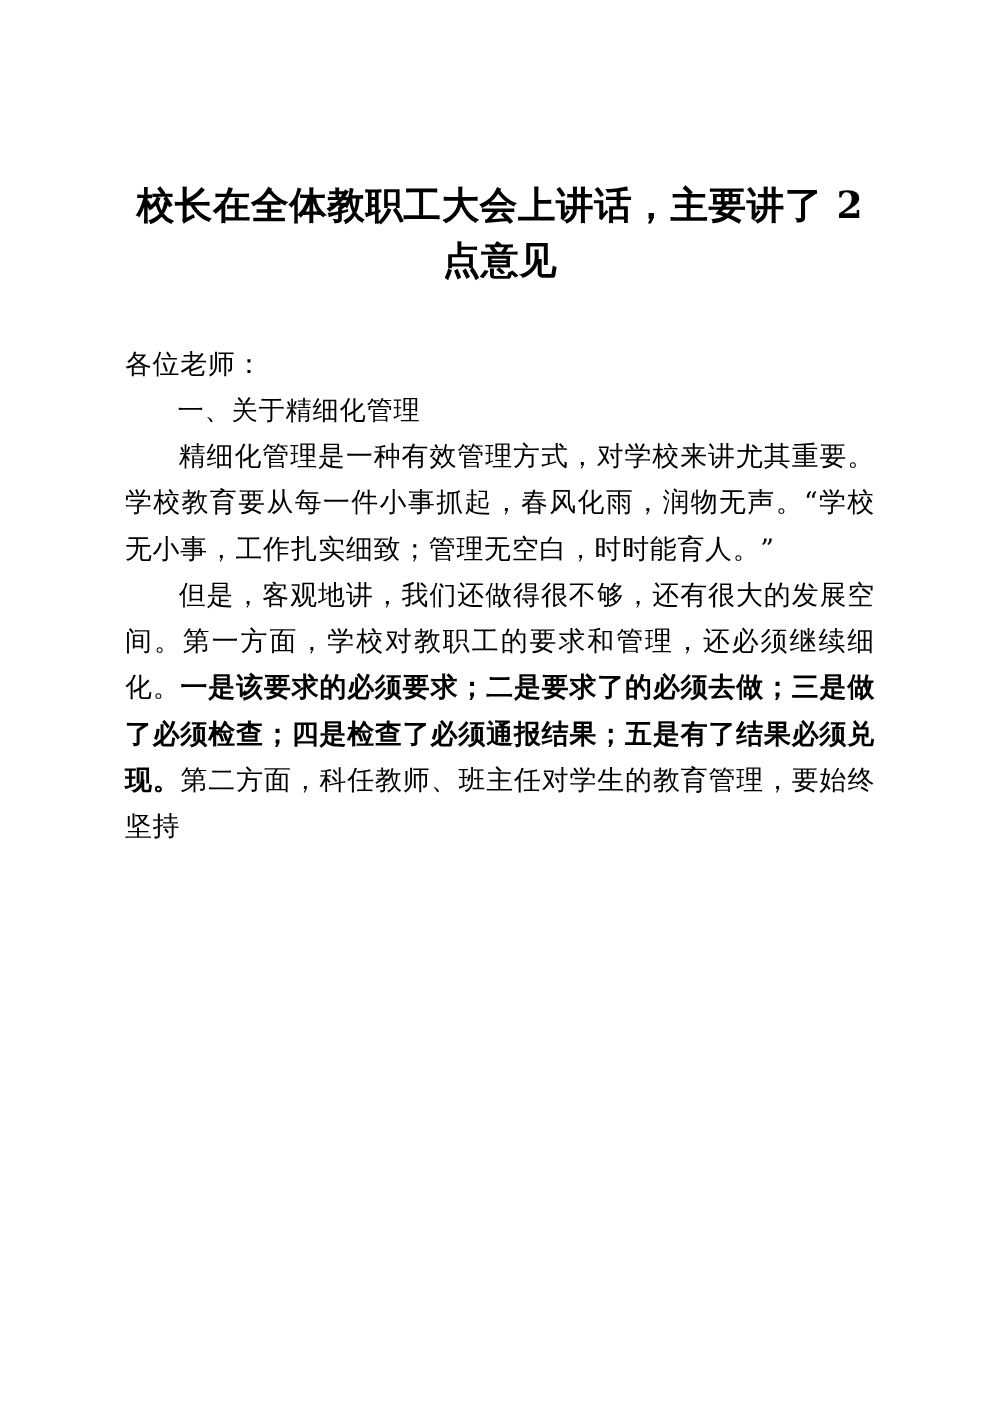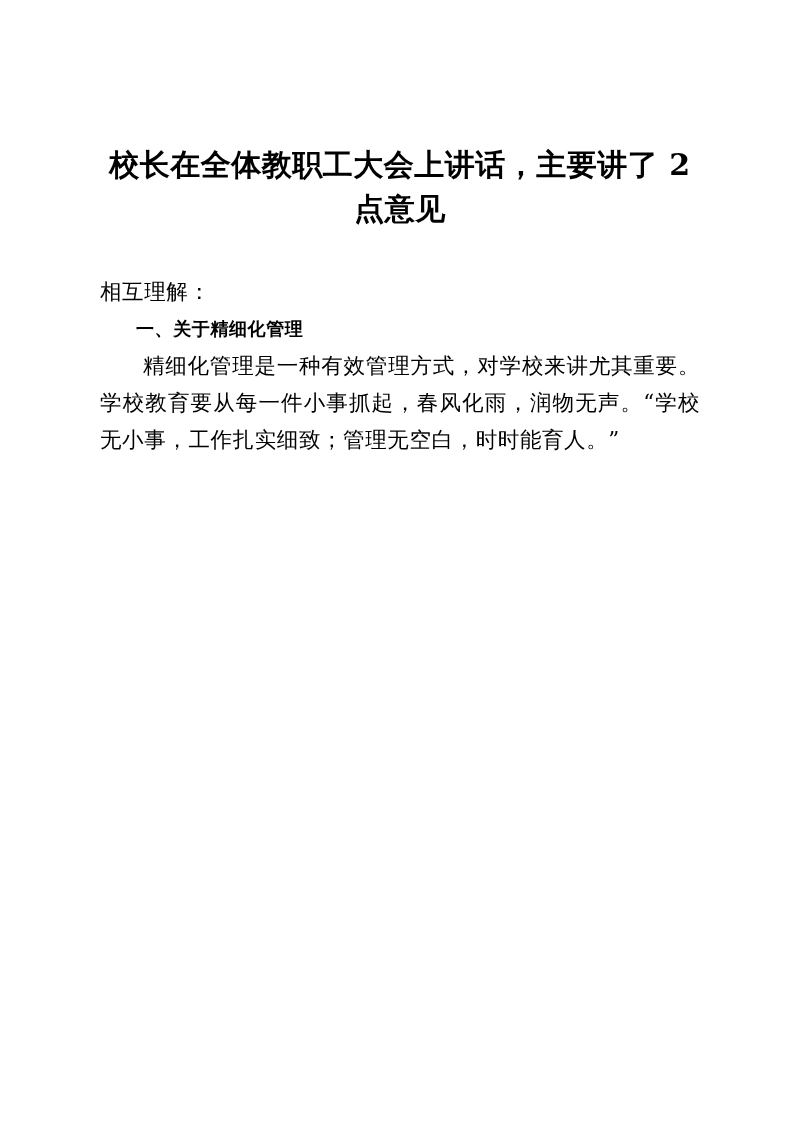--- a/index.html
+++ b/index.html
@@ -84,7 +84,7 @@
 
     <h1 class="doc-title">校长在全体教职工大会上讲话，主要讲了 2 点意见</h1>
 
-    <p class="salutation">相互理解：</p>
+    <p class="salutation">各位老师：</p>
 
 
     <p class="section-heading">一、关于精细化管理</p>

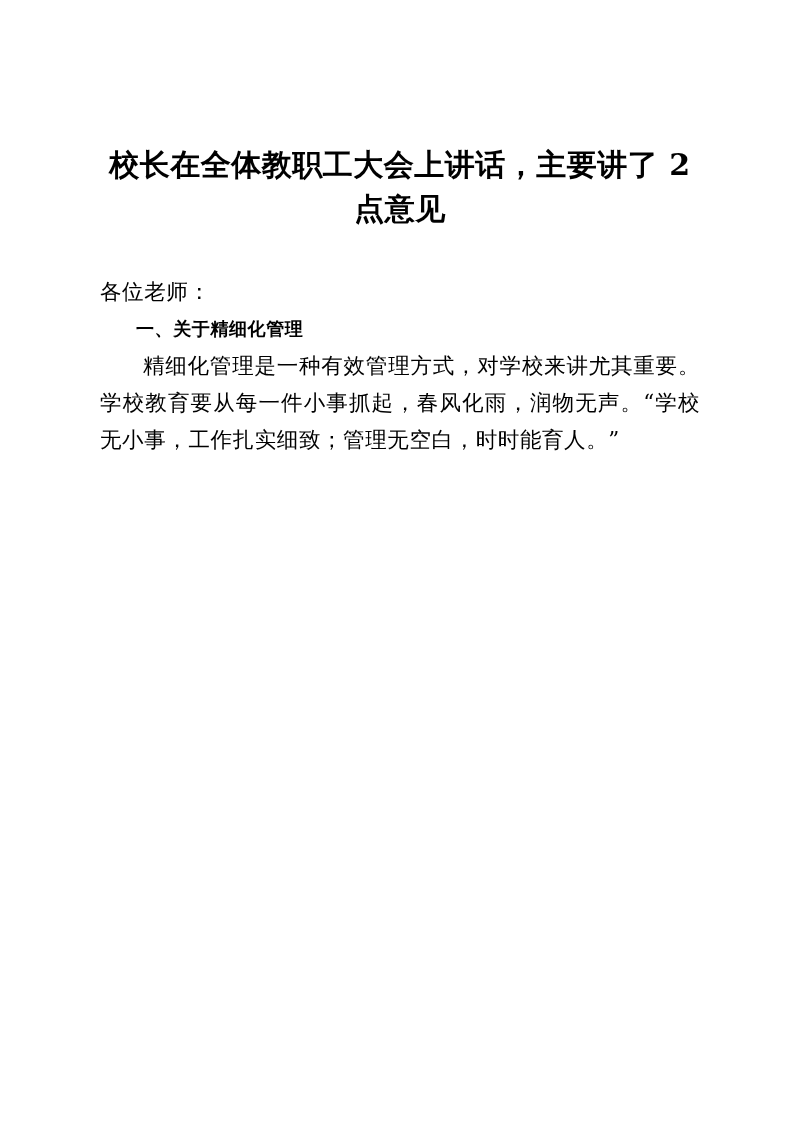--- a/index.html
+++ b/index.html
@@ -53,11 +53,11 @@
     letter-spacing: 0.6px;
   }
   .section-heading {
-    font-size: 18px;
+    font-size: 21px;
     line-height: 37px;
     margin: 0;
     text-indent: 2em;
-    font-weight: bold;
+    font-weight: normal;
     text-align: left;
     letter-spacing: 0.6px;
   }

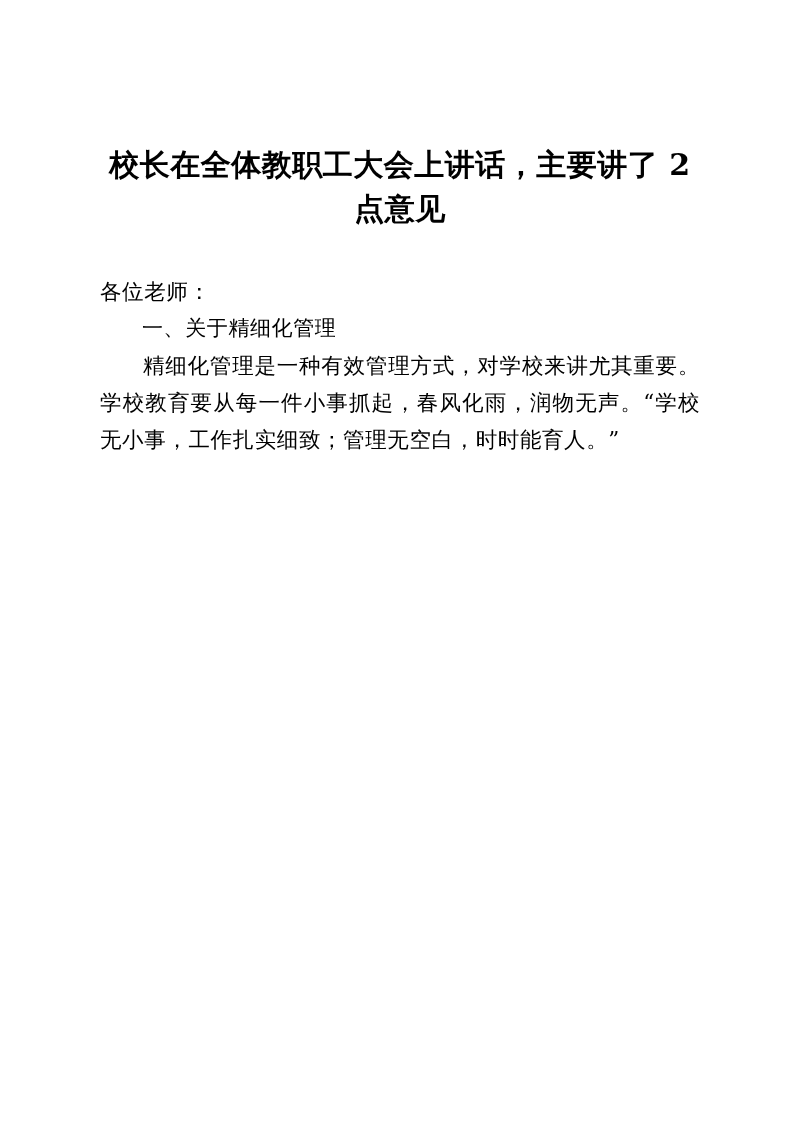--- a/index.html
+++ b/index.html
@@ -92,6 +92,9 @@
     <p class="para">精细化管理是一种有效管理方式，对学校来讲尤其重要。学校教育要从每一件小事抓起，春风化雨，润物无声。“学校无小事，工作扎实细致；管理无空白，时时能育人。”</p>
 
 
+    <p class="para">
+      <span>但是，客观地讲，我们还做得很不够，还有很大的发展空间。第一方面，学校对教职工的要求和管理，还必须继续细化。</span><span class="emph">一是该要求的必须要求；二是要求了的必须去做；三是做了必须检查；四是检查了必须通报结果；五是有了结果必须兑现。</span><span>第二方面，科任教师、班主任对学生的教育管理，要始终坚持</span>
+    </p>
 
   </div>
 

